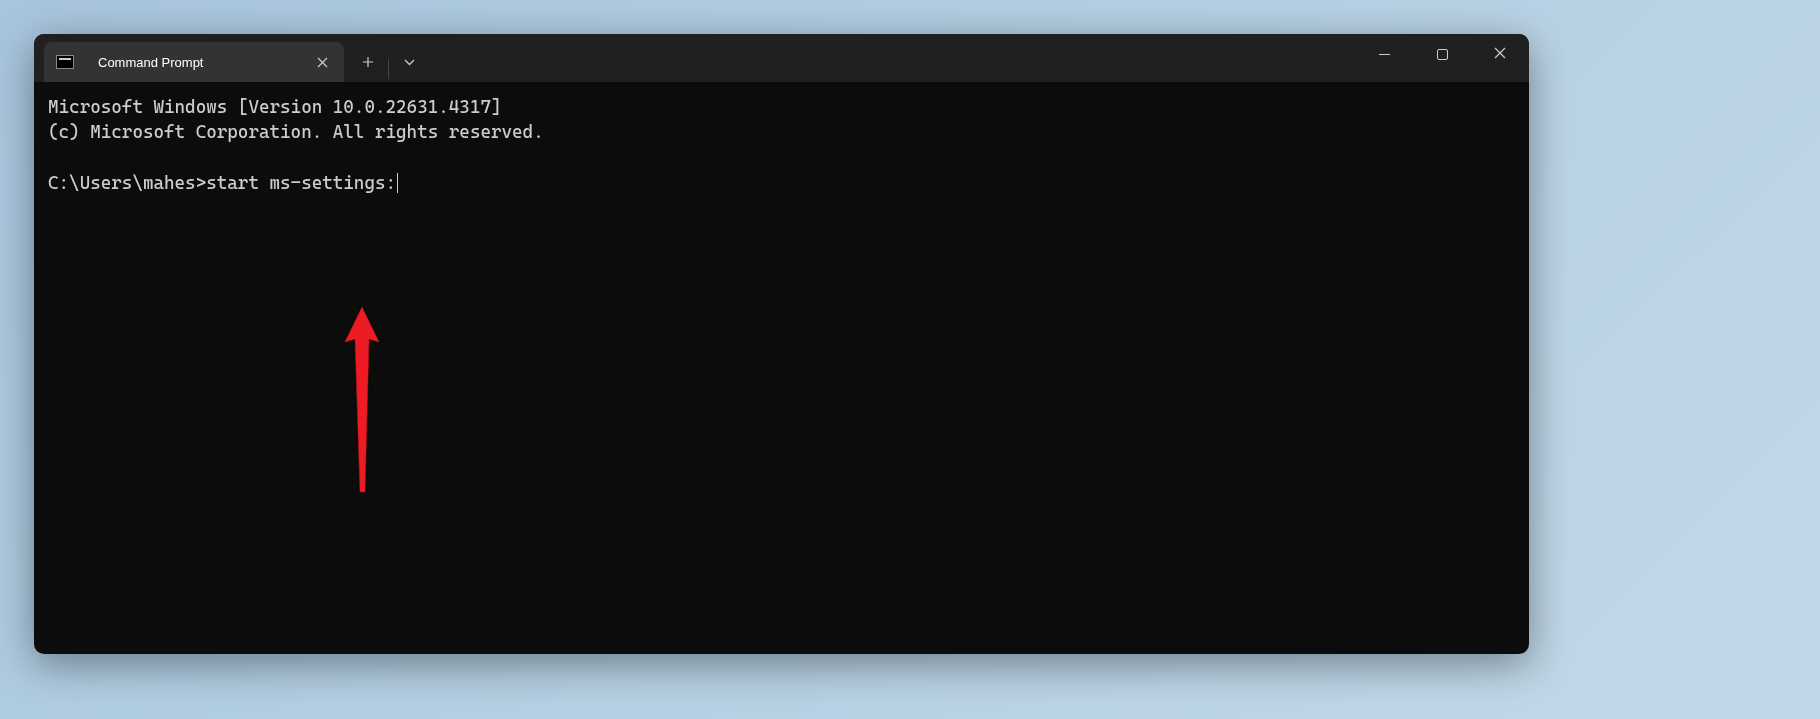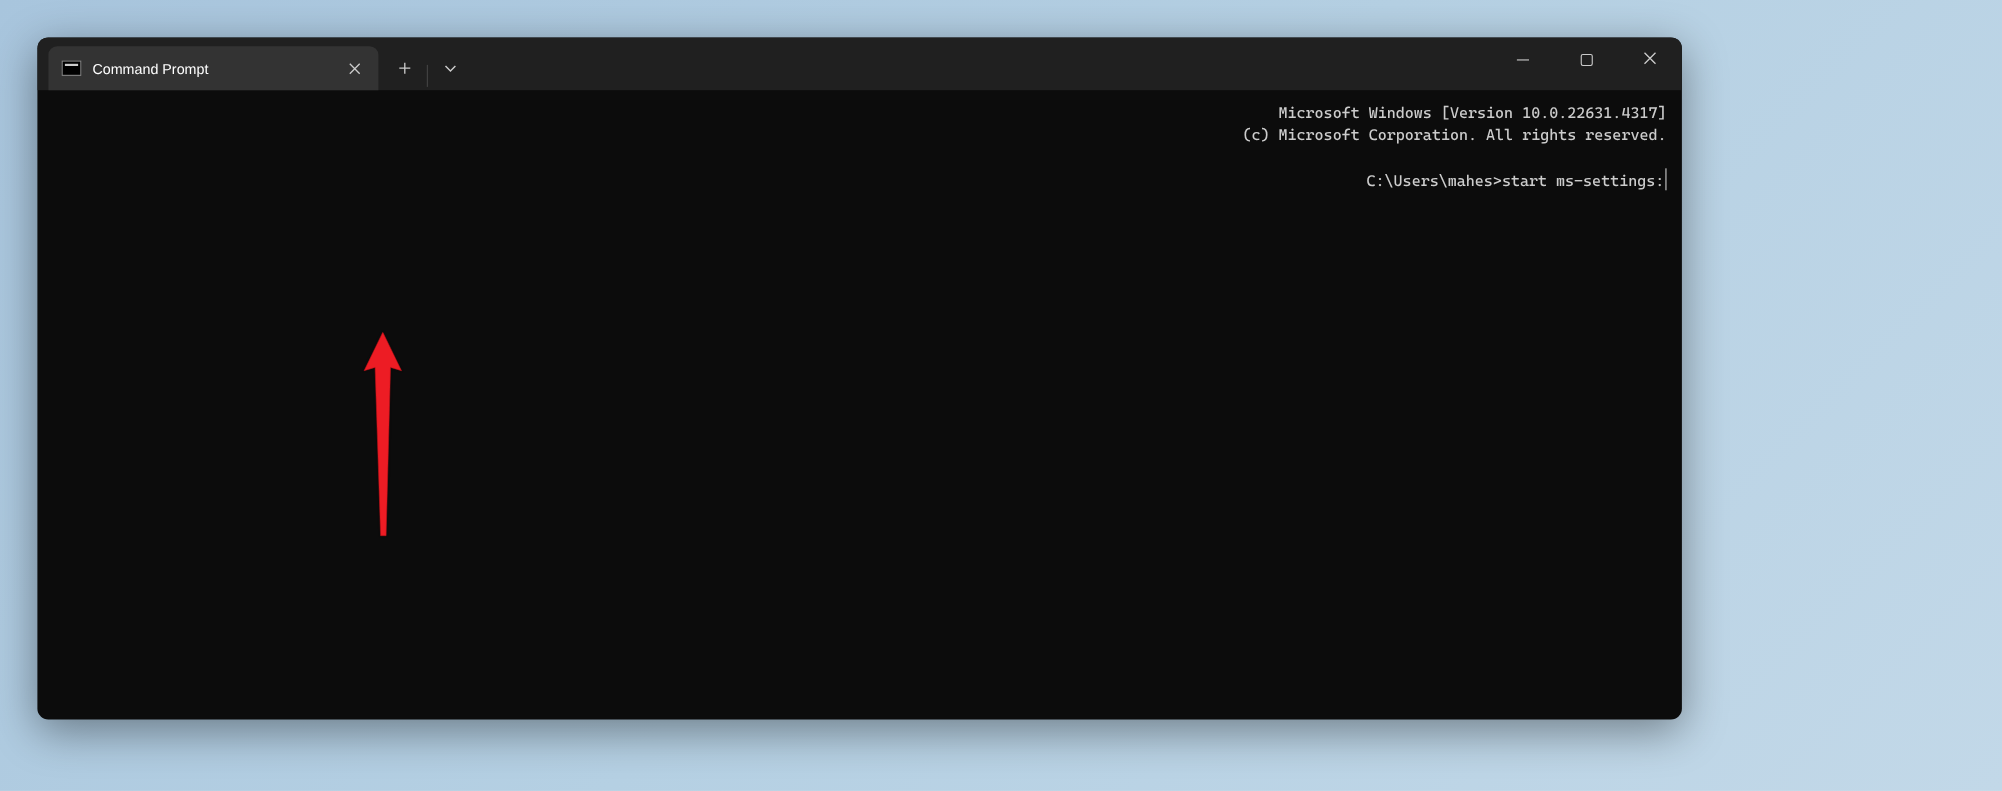--- a/index.html
+++ b/index.html
@@ -46,7 +46,7 @@
       margin-left: 10px;
       width: 300px;
       height: 40px;
-      gap: 10px;
+      gap: 24px;
     }
 
     .tab-icon {

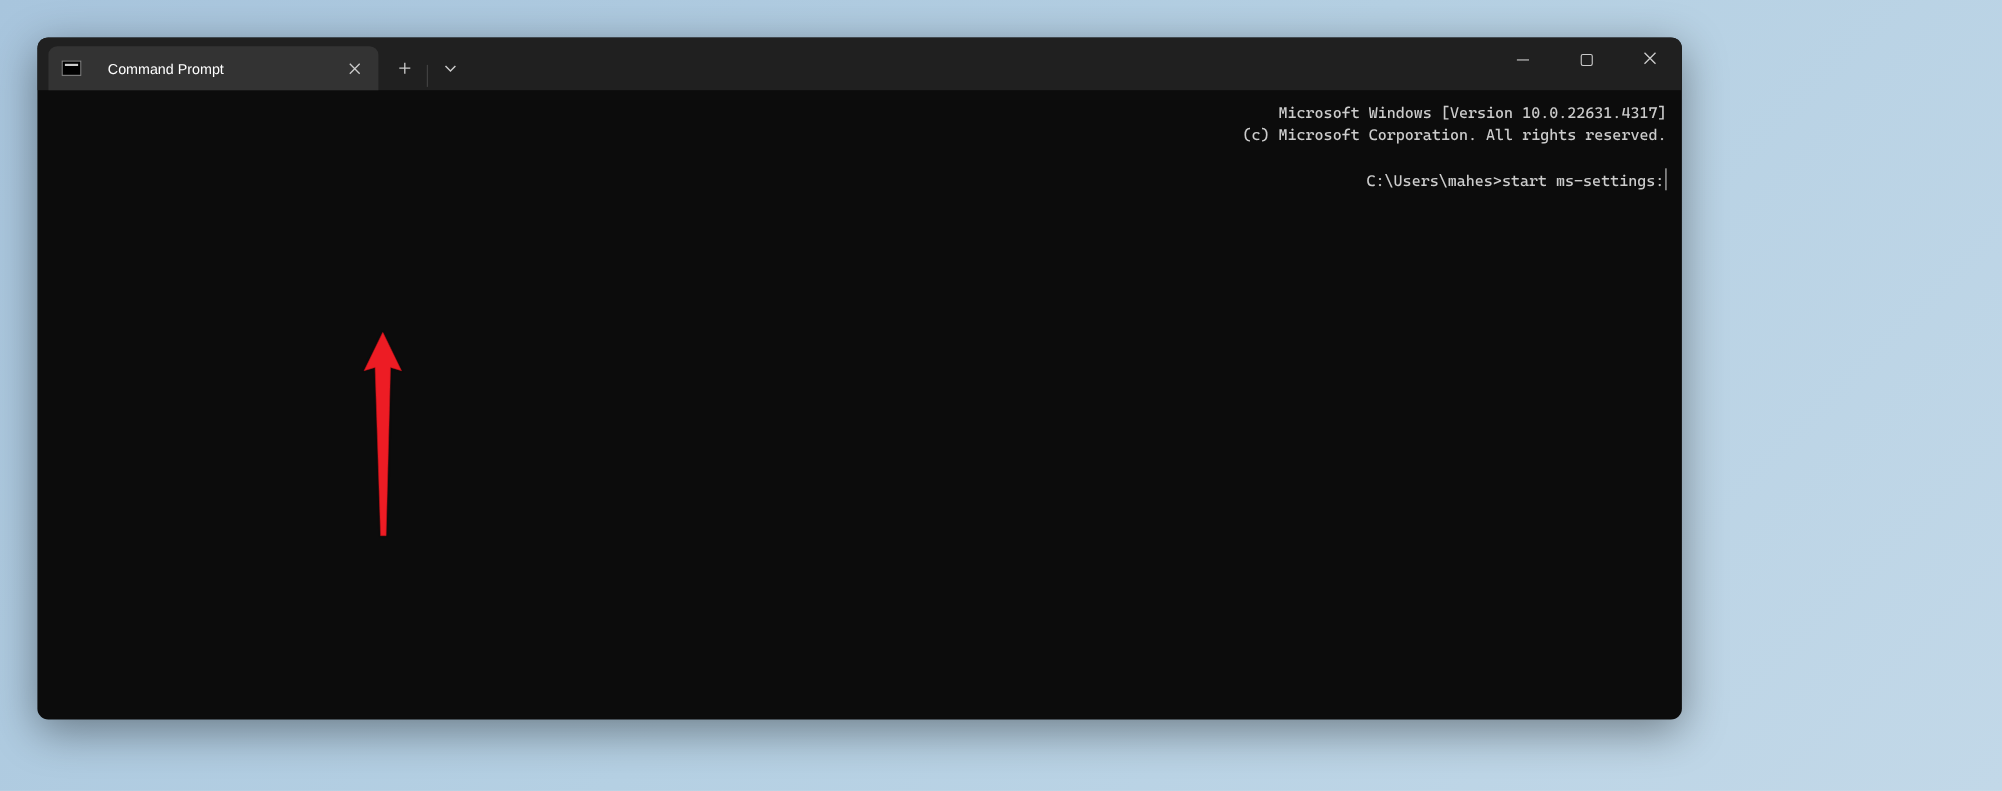--- a/index.html
+++ b/index.html
@@ -154,12 +154,11 @@
     .terminal-content {
       padding: 12px 14px;
       font-family: 'Cascadia Mono', 'Consolas', monospace;
-      font-size: 14px;
+      font-size: 18px;
       color: #cccccc;
       line-height: 1.4;
       white-space: pre;
       position: relative;
-      text-align: right;
     }
 
     .prompt-line {

